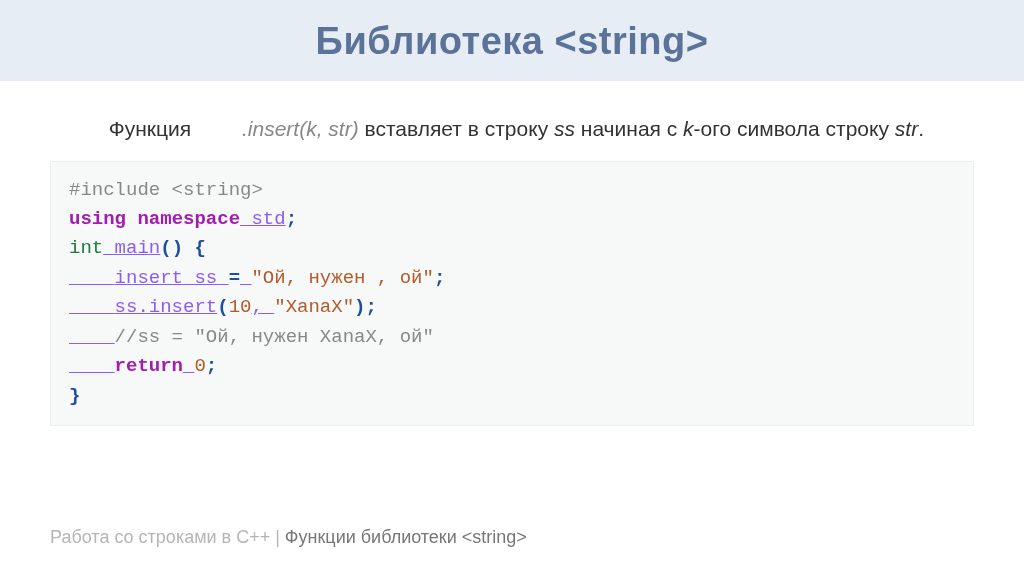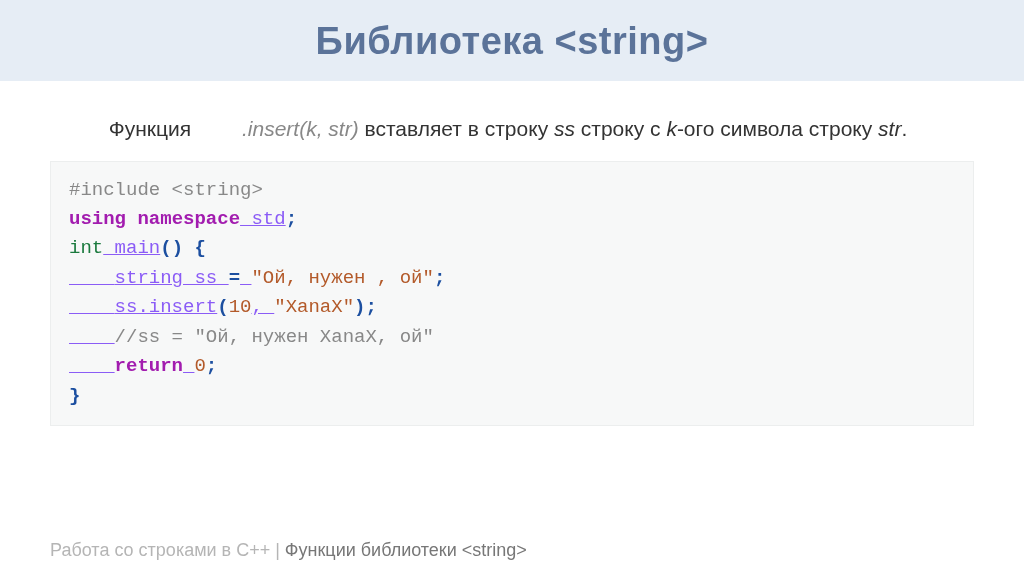--- a/index.html
+++ b/index.html
@@ -72,7 +72,7 @@
 </div>
 
 <div class="content">
-  <p class="desc"><span>Функция </span><span class="func">.insert(k, str)</span><span> вставляет в строку </span><span class="var">ss</span><span> строку с </span><span class="var">k</span><span>-ого символа строку </span><span class="var">str</span><span>.</span></p>
+  <p class="desc"><span>Функция </span><span class="func">.insert(k, str)</span><span> вставляет в строку </span><span class="var">ss</span><span> начиная с </span><span class="var">k</span><span>-ого символа строку </span><span class="var">str</span><span>.</span></p>
 
   <div class="code-block"><span class="cm-pre">#include &lt;string&gt;</span>
 <span class="cm-kw">using</span> <span class="cm-kw">namespace</span><span class="cm-plain"> std</span><span class="cm-punc">;</span>

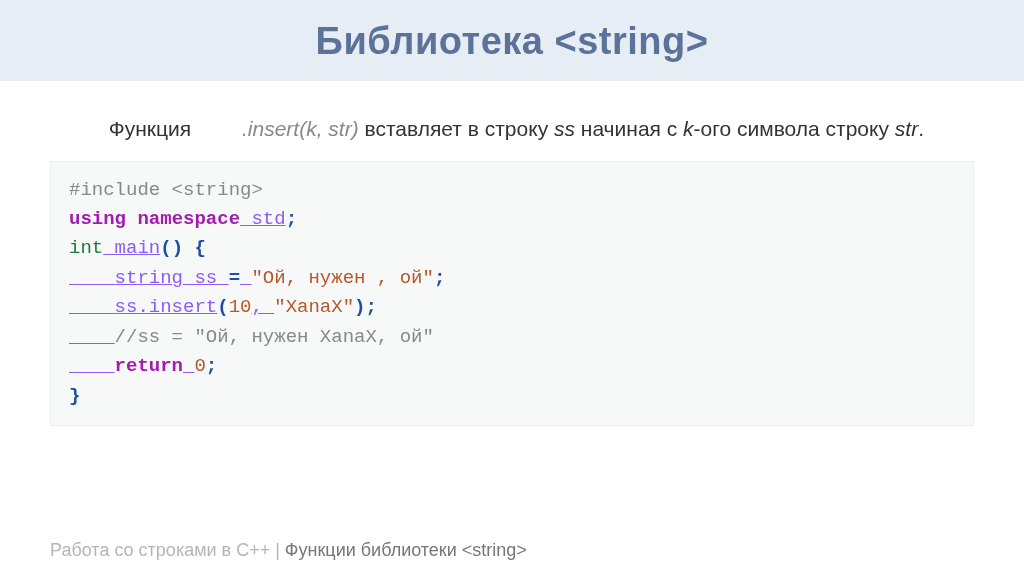--- a/index.html
+++ b/index.html
@@ -77,7 +77,7 @@
   <div class="code-block"><span class="cm-pre">#include &lt;string&gt;</span>
 <span class="cm-kw">using</span> <span class="cm-kw">namespace</span><span class="cm-plain"> std</span><span class="cm-punc">;</span>
 <span class="cm-type">int</span><span class="cm-plain"> main</span><span class="cm-punc">()</span><span class="cm-punc"> {</span>
-<span class="cm-plain">    </span><span class="cm-plain">string ss </span><span class="cm-punc">=</span><span class="cm-plain"> </span><span class="cm-str">"Ой, нужен , ой"</span><span class="cm-punc">;</span>
+<span class="cm-plain">    </span><span class="cm-plain">insert ss </span><span class="cm-punc">=</span><span class="cm-plain"> </span><span class="cm-str">"Ой, нужен , ой"</span><span class="cm-punc">;</span>
 <span class="cm-plain">    </span><span class="cm-plain">ss.insert</span><span class="cm-punc">(</span><span class="cm-num">10</span><span class="cm-plain">, </span><span class="cm-str">"XanaX"</span><span class="cm-punc">)</span><span class="cm-punc">;</span>
 <span class="cm-plain">    </span><span class="cm-cmt">//ss = "Ой, нужен XanaX, ой"</span>
 <span class="cm-plain">    </span><span class="cm-kw">return</span><span class="cm-plain"> </span><span class="cm-num">0</span><span class="cm-punc">;</span>

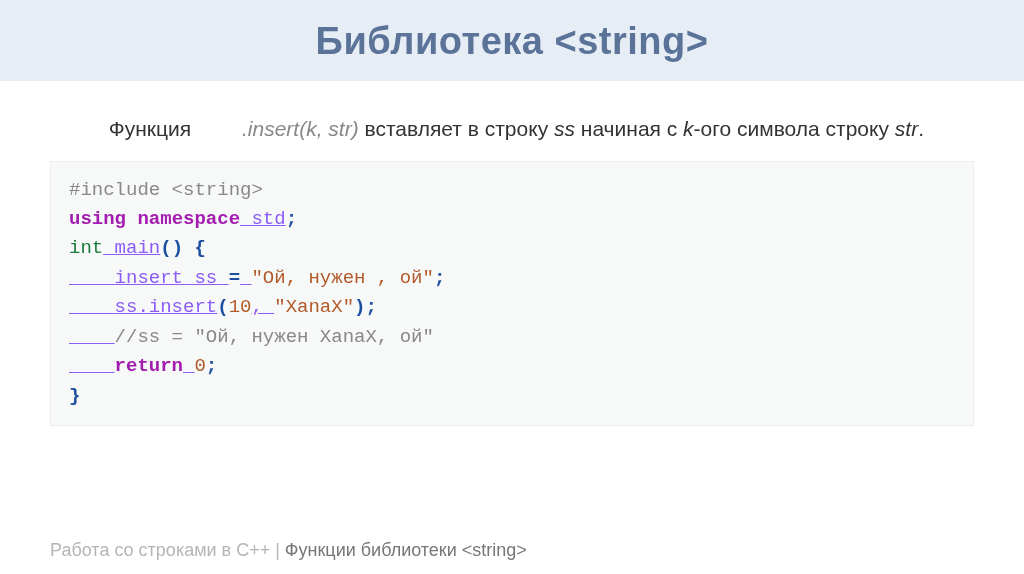--- a/index.html
+++ b/index.html
@@ -57,7 +57,7 @@
   .footer {
     position: absolute;
     left: 50px;
-    bottom: 13px;
+    bottom: 26px;
     font-size: 18px;
     color: #777;
   }

